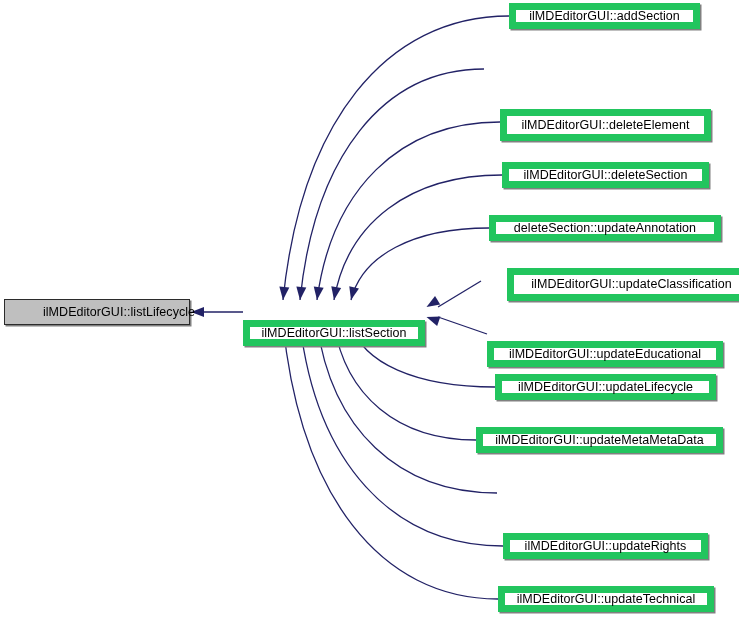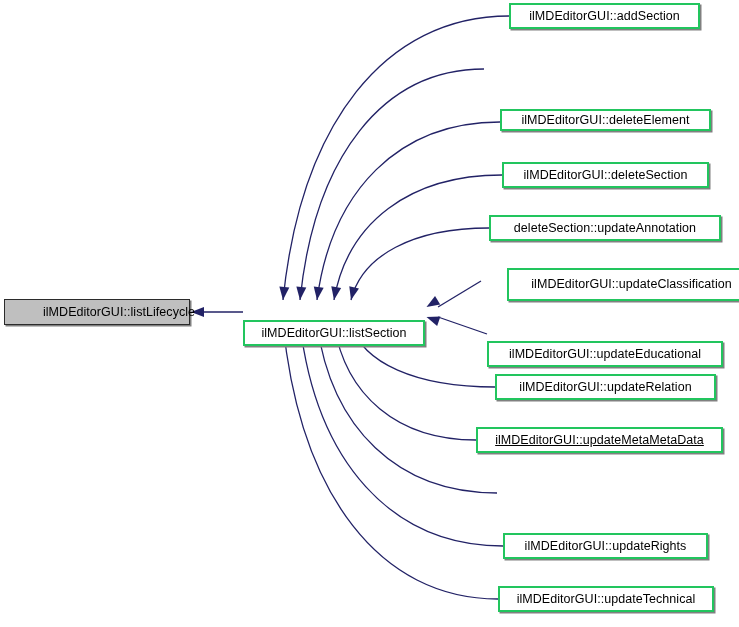--- a/index.html
+++ b/index.html
@@ -26,7 +26,7 @@
     position: absolute;
     box-sizing: border-box;
     background: #ffffff;
-    border: 2px solid #22c55e;
+    border: 7px solid #22c55e;
     box-shadow: 1.5px 1.5px 0 0 #808080;
     display: flex;
     align-items: center;

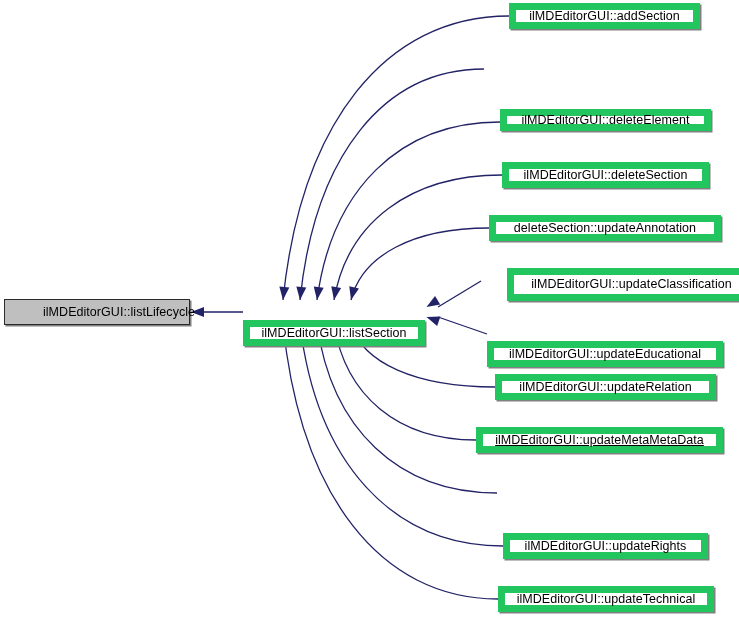--- a/index.html
+++ b/index.html
@@ -87,7 +87,7 @@
     <div class="node-box" style="left: 509px; top: 3px; width: 191px; height: 26px;">
       <span class="node-label">ilMDEditorGUI::addSection</span>
     </div>
-    <div class="node-box" style="left: 500px; top: 109px; width: 211px; height: 22px;">
+    <div class="node-box" style="left: 500px; top: 109px; width: 211px; height: 32px;">
       <span class="node-label">ilMDEditorGUI::deleteElement</span>
     </div>
     <div class="node-box" style="left: 502px; top: 162px; width: 207px; height: 26px;">

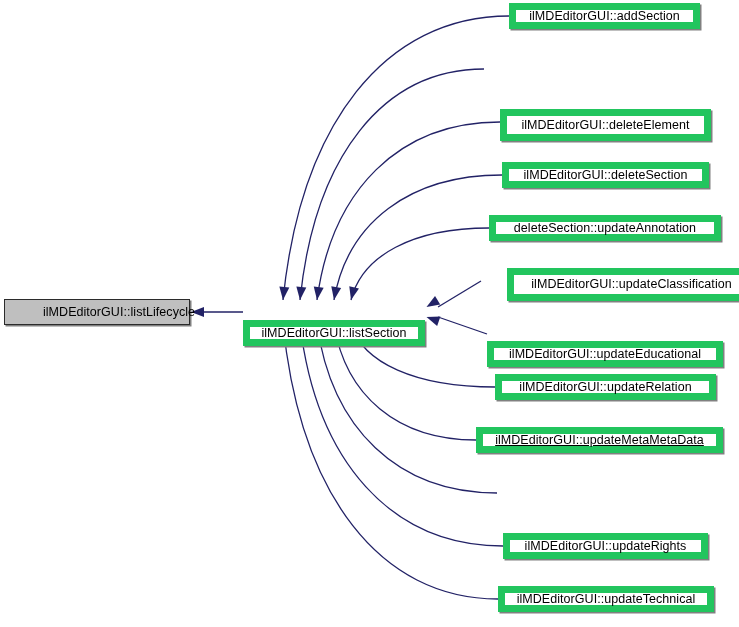--- a/index.html
+++ b/index.html
@@ -103,7 +103,7 @@
       <span class="node-label">ilMDEditorGUI::updateEducational</span>
     </div>
     <div class="node-box" style="left: 495px; top: 374px; width: 221px; height: 26px;">
-      <span class="node-label">ilMDEditorGUI::updateRelation</span>
+      <span class="node-label">ilMDEditorGUI::updateLifecycle</span>
     </div>
     <div class="node-box" style="left: 476px; top: 427px; width: 247px; height: 26px; text-decoration: underline;">
       <span class="node-label">ilMDEditorGUI::updateMetaMetaData</span>

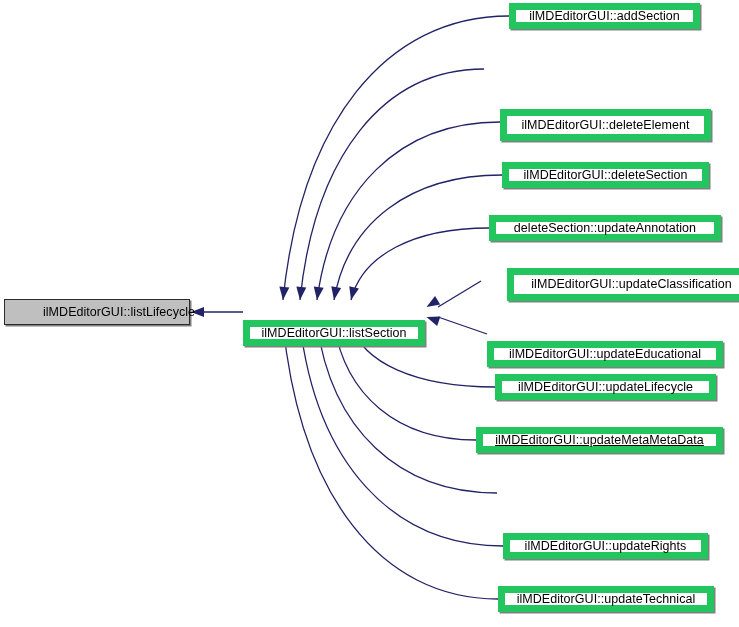--- a/index.html
+++ b/index.html
@@ -105,7 +105,7 @@
     <div class="node-box" style="left: 495px; top: 374px; width: 221px; height: 26px;">
       <span class="node-label">ilMDEditorGUI::updateLifecycle</span>
     </div>
-    <div class="node-box" style="left: 476px; top: 427px; width: 247px; height: 26px; text-decoration: underline;">
+    <div class="node-box" style="left: 476px; top: 427px; width: 247px; height: 26px;">
       <span class="node-label">ilMDEditorGUI::updateMetaMetaData</span>
     </div>
     <div class="node-box" style="left: 503px; top: 533px; width: 205px; height: 26px;">

